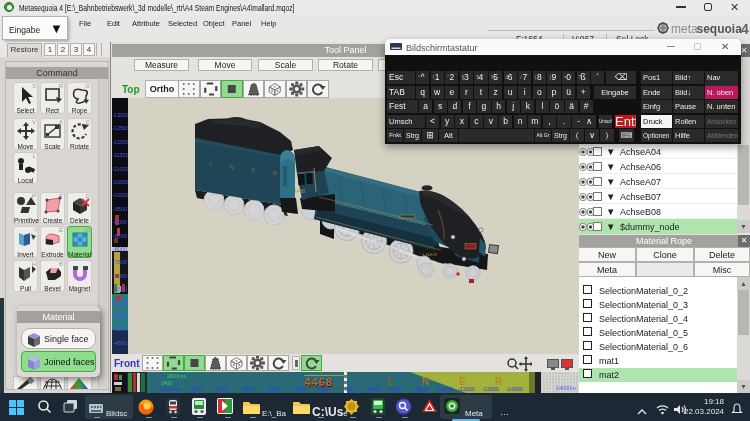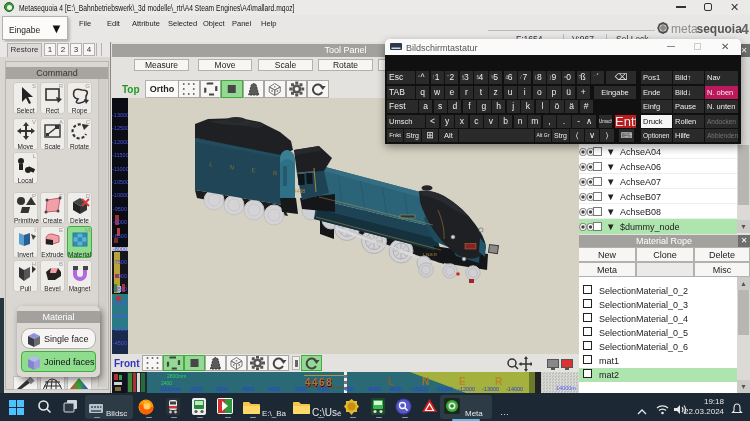--- a/index.html
+++ b/index.html
@@ -938,7 +938,7 @@
           <path d="M0,2 Q0,1 1,1 L6,1 L8,3 L16,3 Q17,3 17,4 L17,12 Q17,13 16,13 L1,13 Q0,13 0,12 Z" fill="#f5c64a"></path>
           <path d="M0,5 L17,5 L17,12 Q17,13 16,13 L1,13 Q0,13 0,12 Z" fill="#ffd86a"></path>
         </svg></div>
-      <div style="position:absolute;left:312px;top:9px;"><span style="font-size:10px;color:#e8e8e8;">C:\Us</span><span style="font-size:8px;color:#e8e8e8;">é</span></div>
+      <div style="position:absolute;left:312px;top:9px;"><span style="font-size:12px;color:#e8e8e8;font-weight:bold;">C:\Us</span><span style="font-size:8px;color:#e8e8e8;">é</span></div>
       <div style="position:absolute;left:344px;top:6px;"><svg width="15" height="16" viewBox="0 0 15 16">
           <polygon points="7.5,0 10,2 13,2 13,5 15,7.5 13,10 13,13 10,13 7.5,16 5,13 2,13 2,10 0,7.5 2,5 2,2 5,2" fill="#e8b830"></polygon>
           <circle cx="7.5" cy="7.5" r="4" fill="#c89010"></circle>

